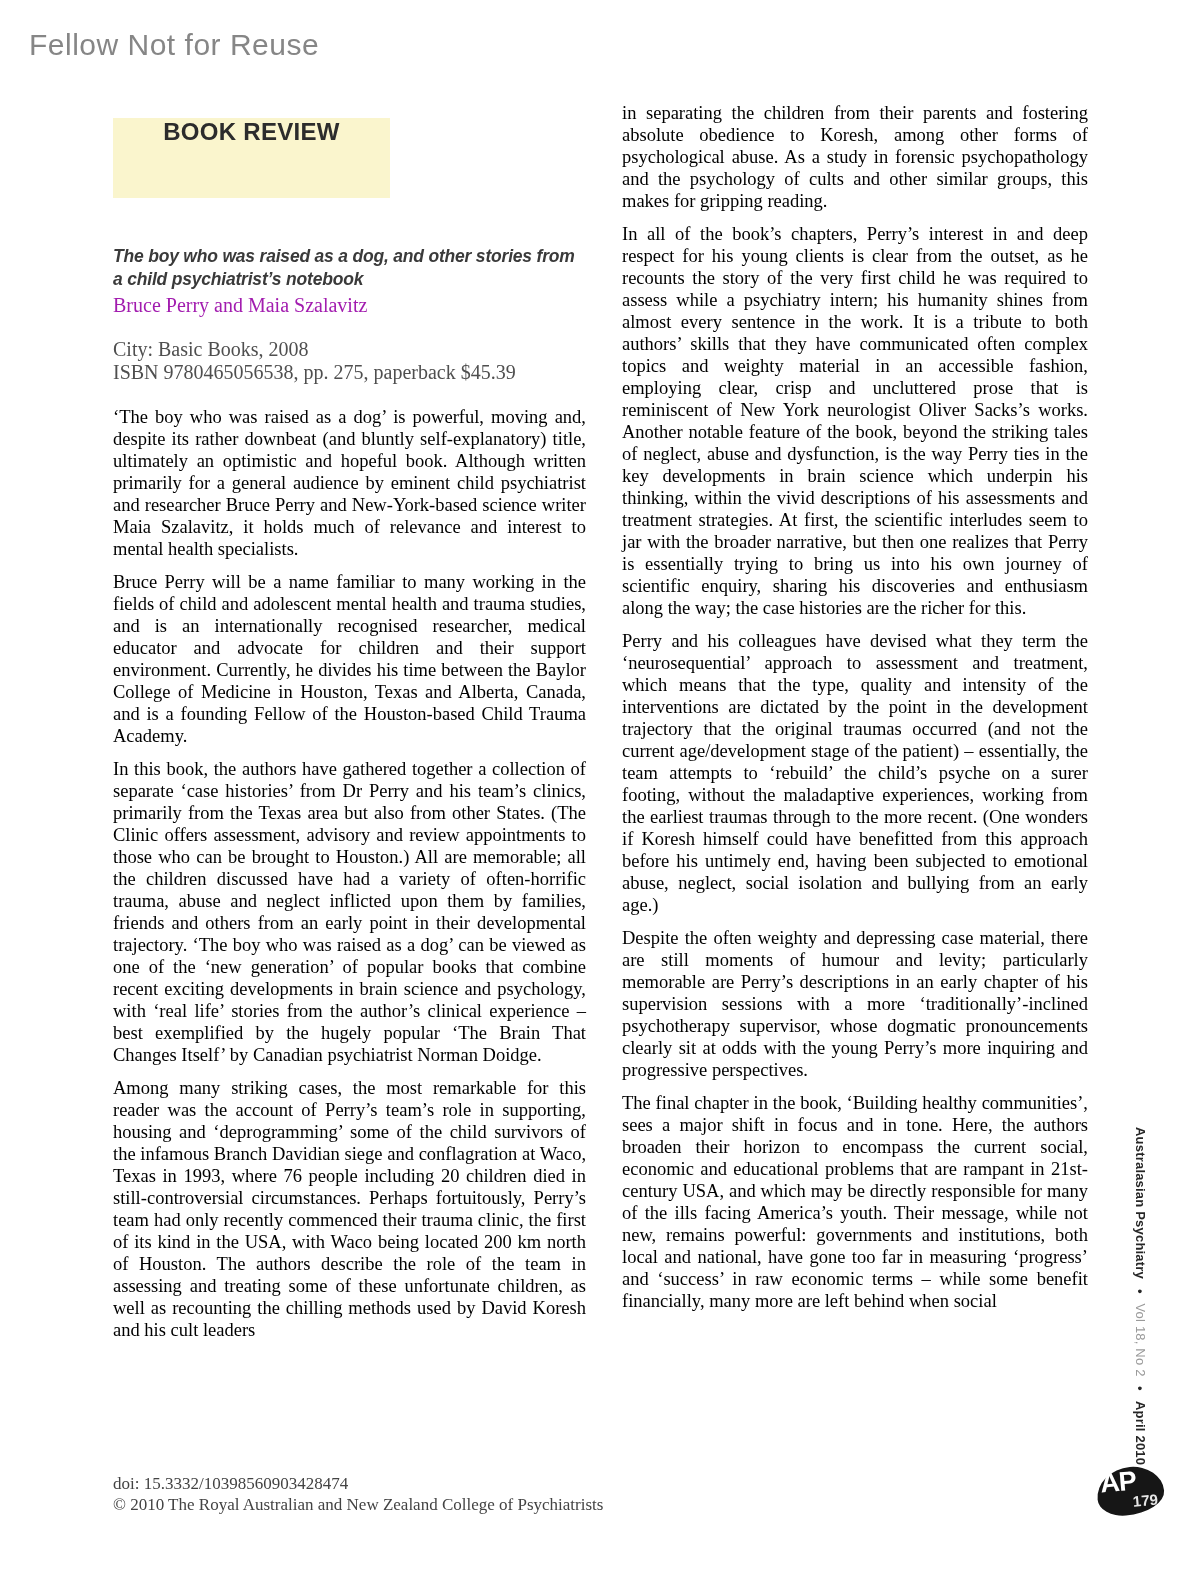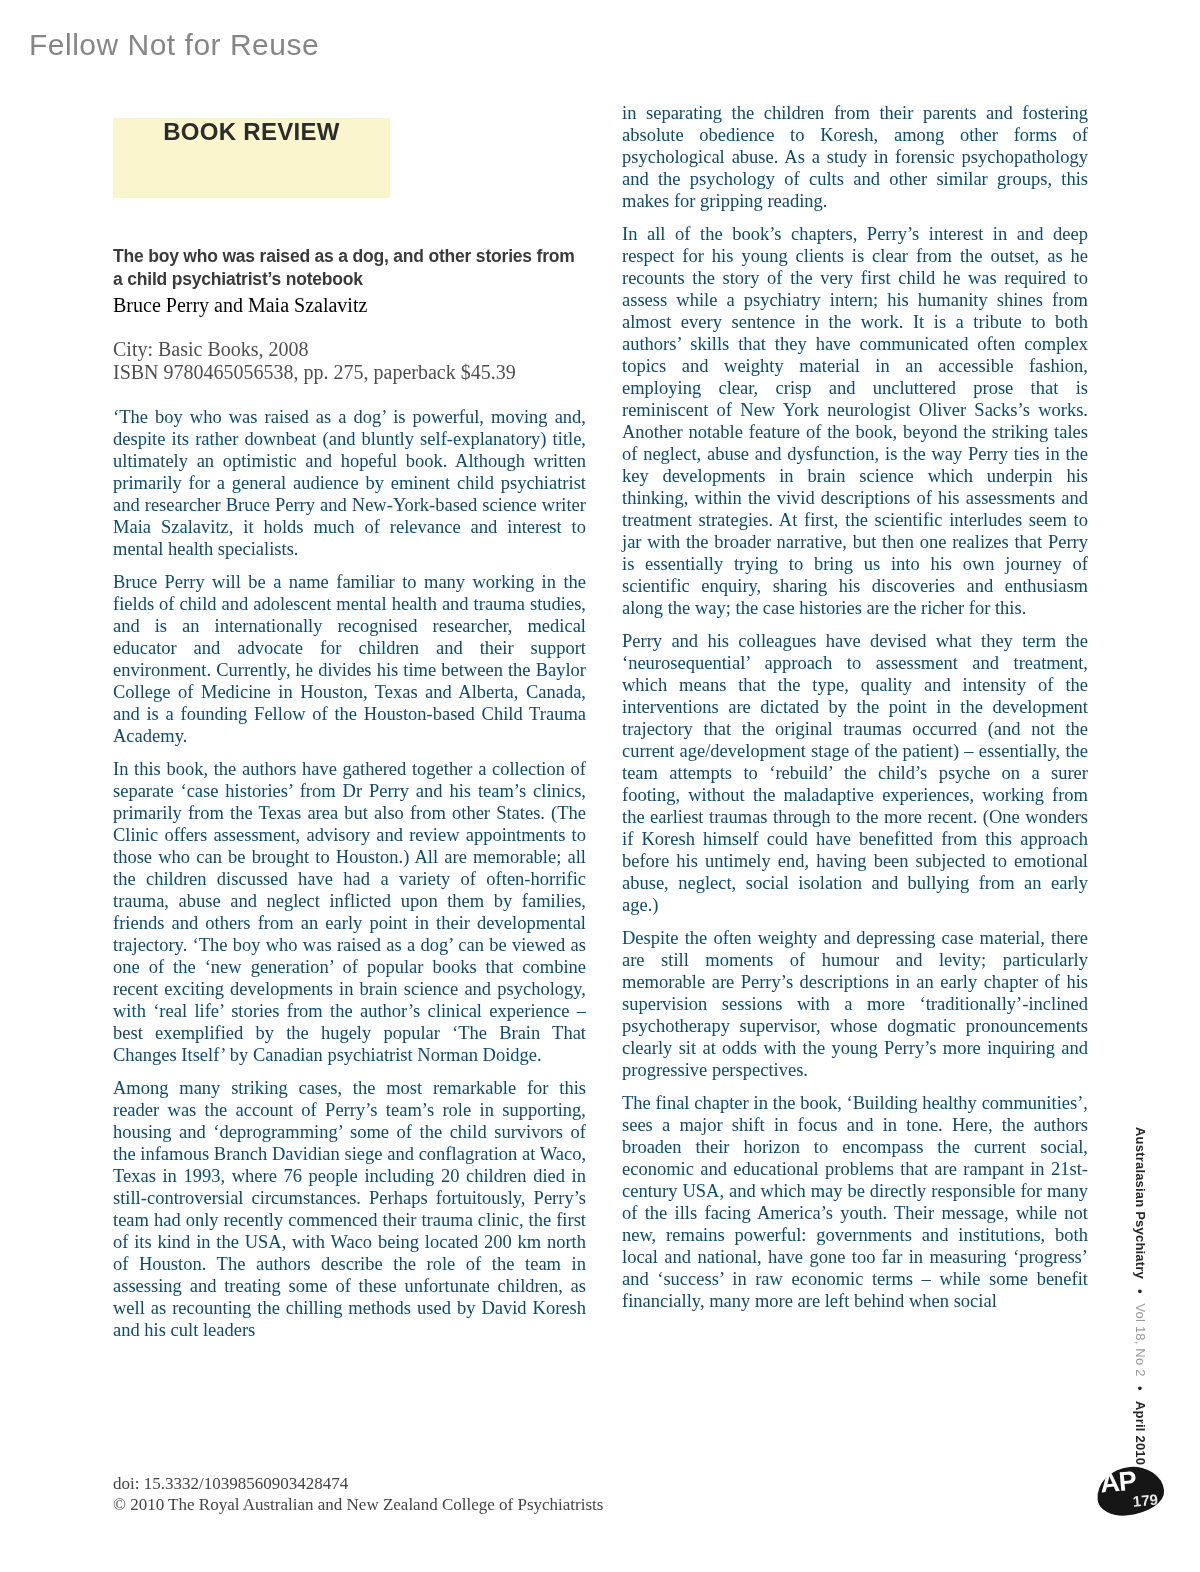--- a/index.html
+++ b/index.html
@@ -51,7 +51,7 @@
     font-size:18.5px;line-height:22px;
     text-align:justify;
     hyphens:auto;-webkit-hyphens:auto;
-    color:#0c4a6e;
+    color:#000000;
   }
   p.body-para:last-child{margin-bottom:0;}
 

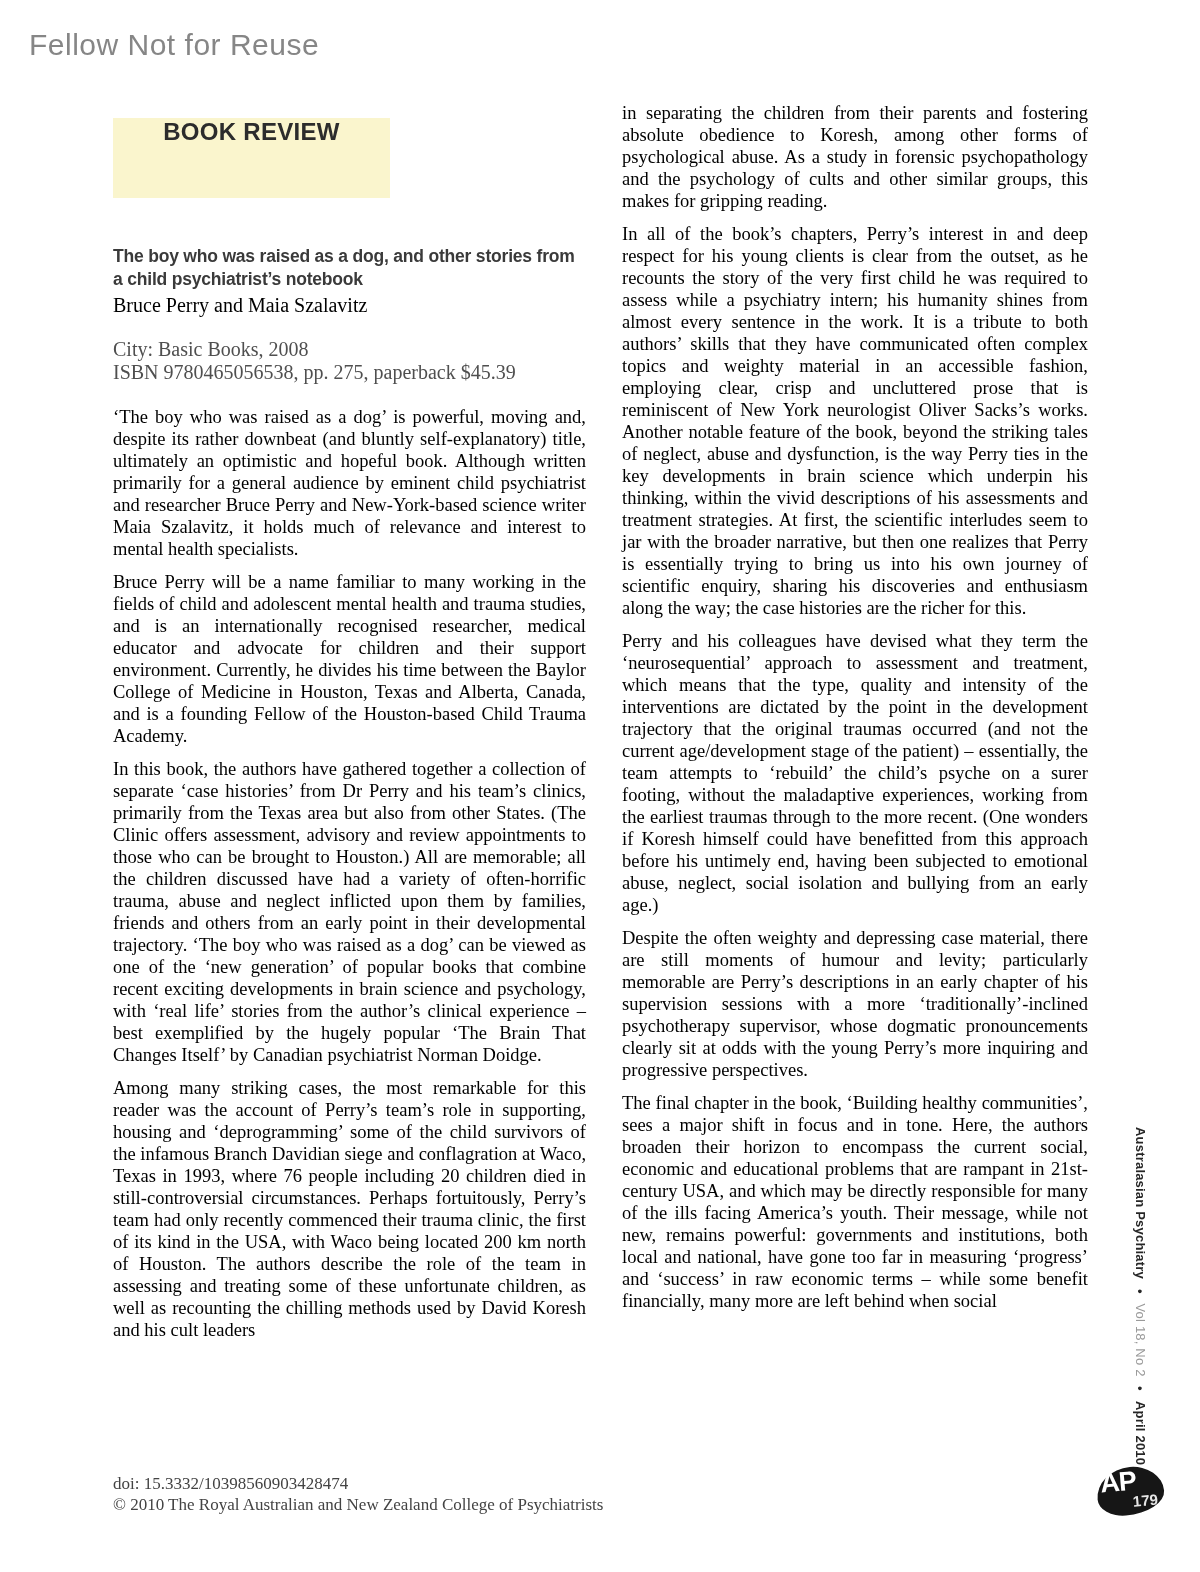--- a/index.html
+++ b/index.html
@@ -38,7 +38,7 @@
   .book-title{
     font-family:"Liberation Sans", sans-serif;
     font-weight:bold;font-size:17.5px;line-height:23px;color:#3a3a3a;
-    letter-spacing:-0.2px;margin:0 0 3px 0;
+    letter-spacing:-0.2px;margin:0 0 3px 0;font-style:italic;
   }
   .book-authors{
     font-size:20px;line-height:23px;color:#000000;margin:0 0 21px 0;

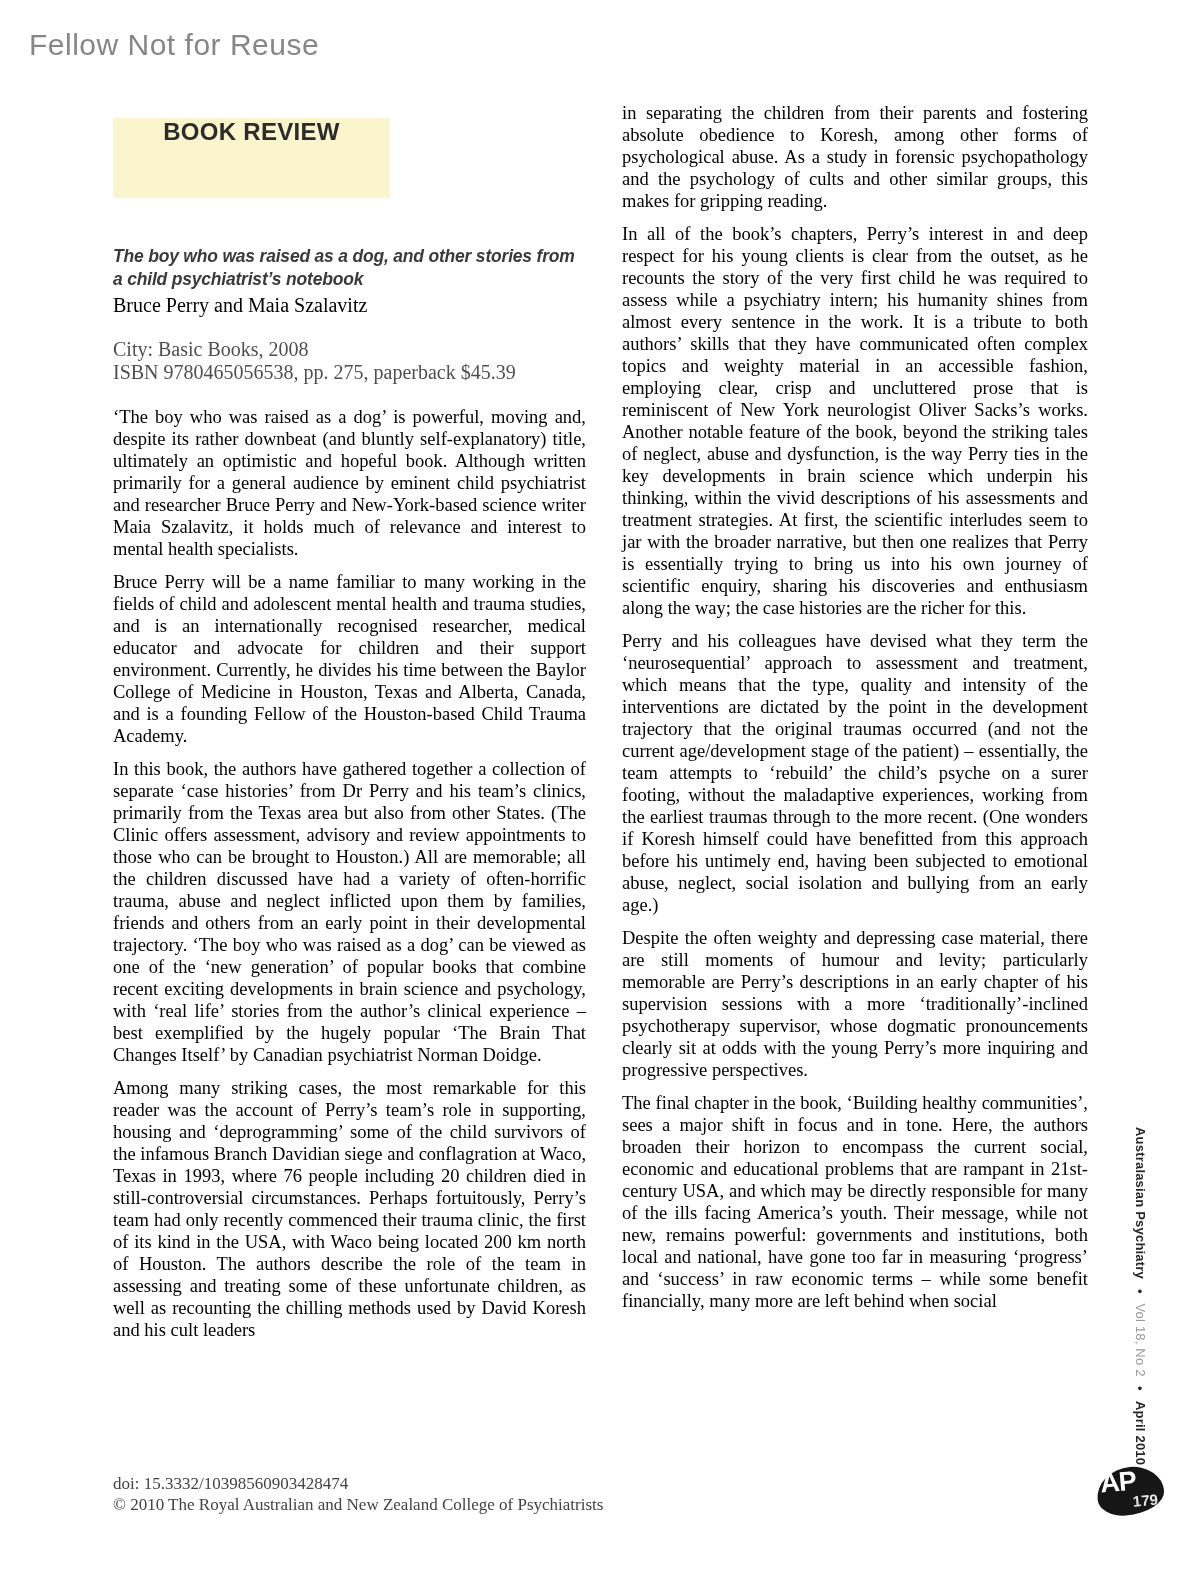--- a/index.html
+++ b/index.html
@@ -41,7 +41,7 @@
     letter-spacing:-0.2px;margin:0 0 3px 0;font-style:italic;
   }
   .book-authors{
-    font-size:20px;line-height:23px;color:#000000;margin:0 0 21px 0;
+    font-size:20px;line-height:23px;color:#a21caf;margin:0 0 21px 0;
   }
   .pub-info{font-size:20px;line-height:23px;color:#4f4f4f;margin:0 0 22px 0;}
   .pub-info div{margin:0;}

